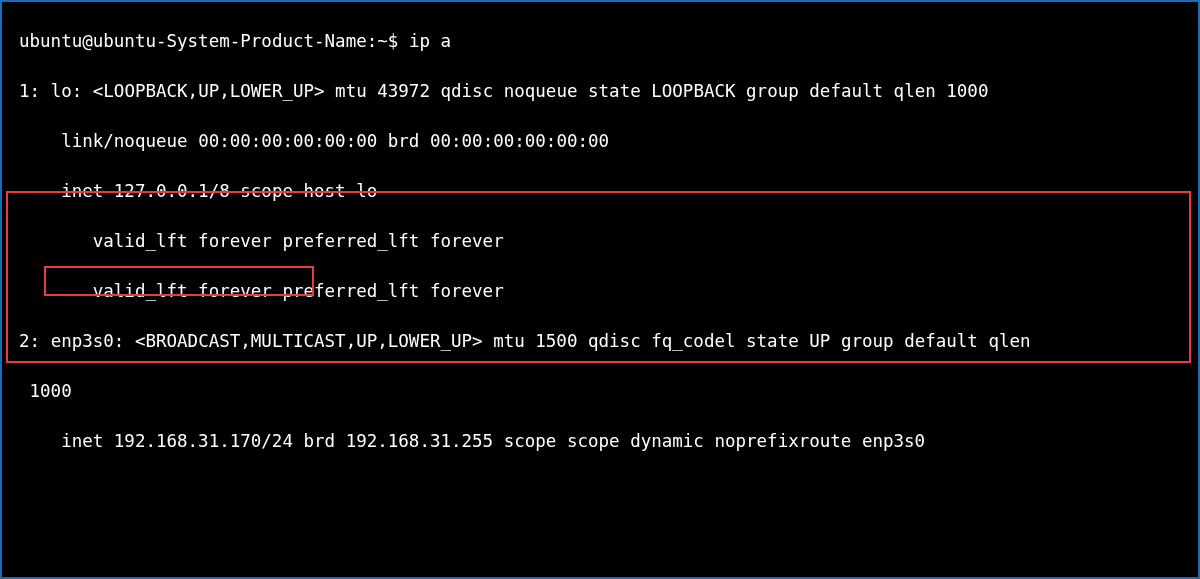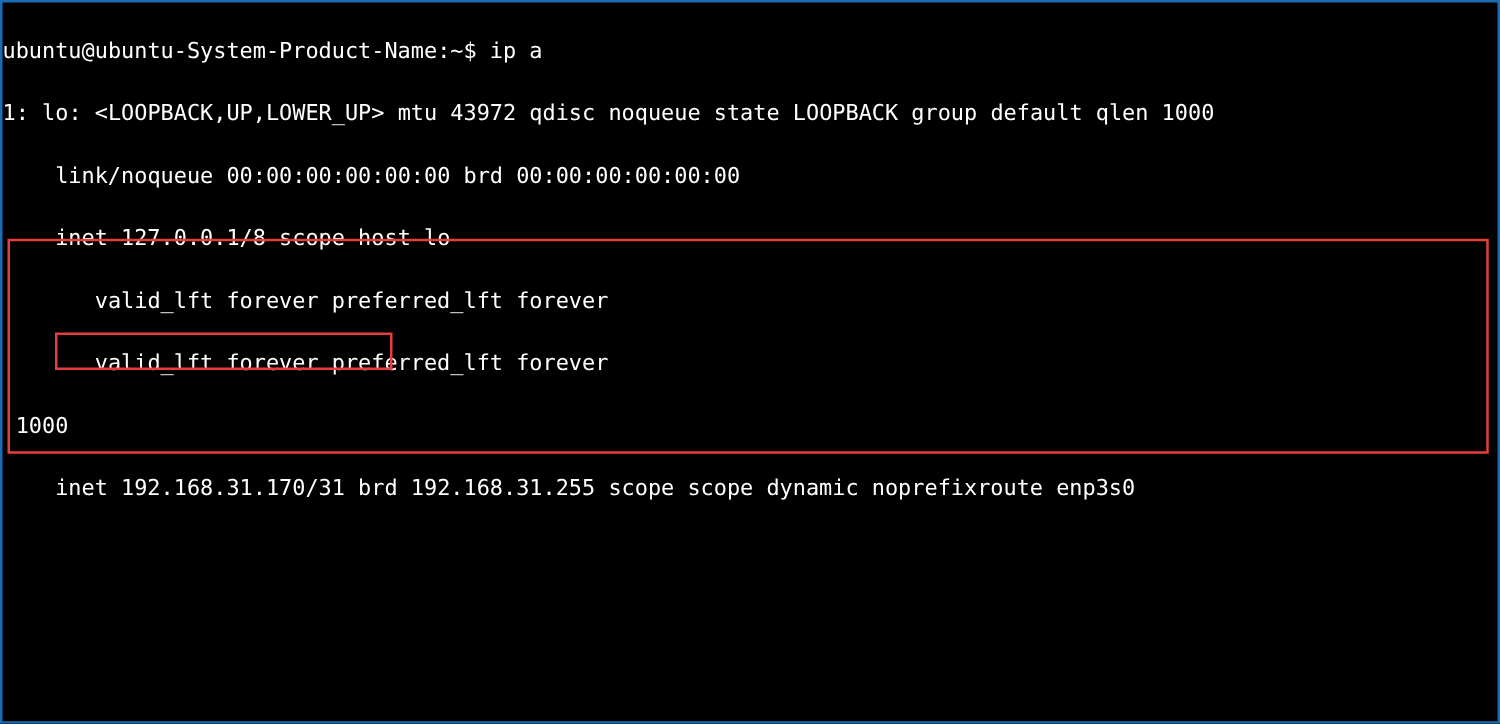--- a/index.html
+++ b/index.html
@@ -17,7 +17,7 @@
     height: 579px;
     background: #000;
     border: 2px solid #1a6db5;
-    padding: 2px 0 0 0;
+    padding: 2px 0 0 17px;
     font-family: "DejaVu Sans Mono", "Liberation Mono", "Consolas", monospace;
     font-size: 17.5px;
     line-height: 25px;

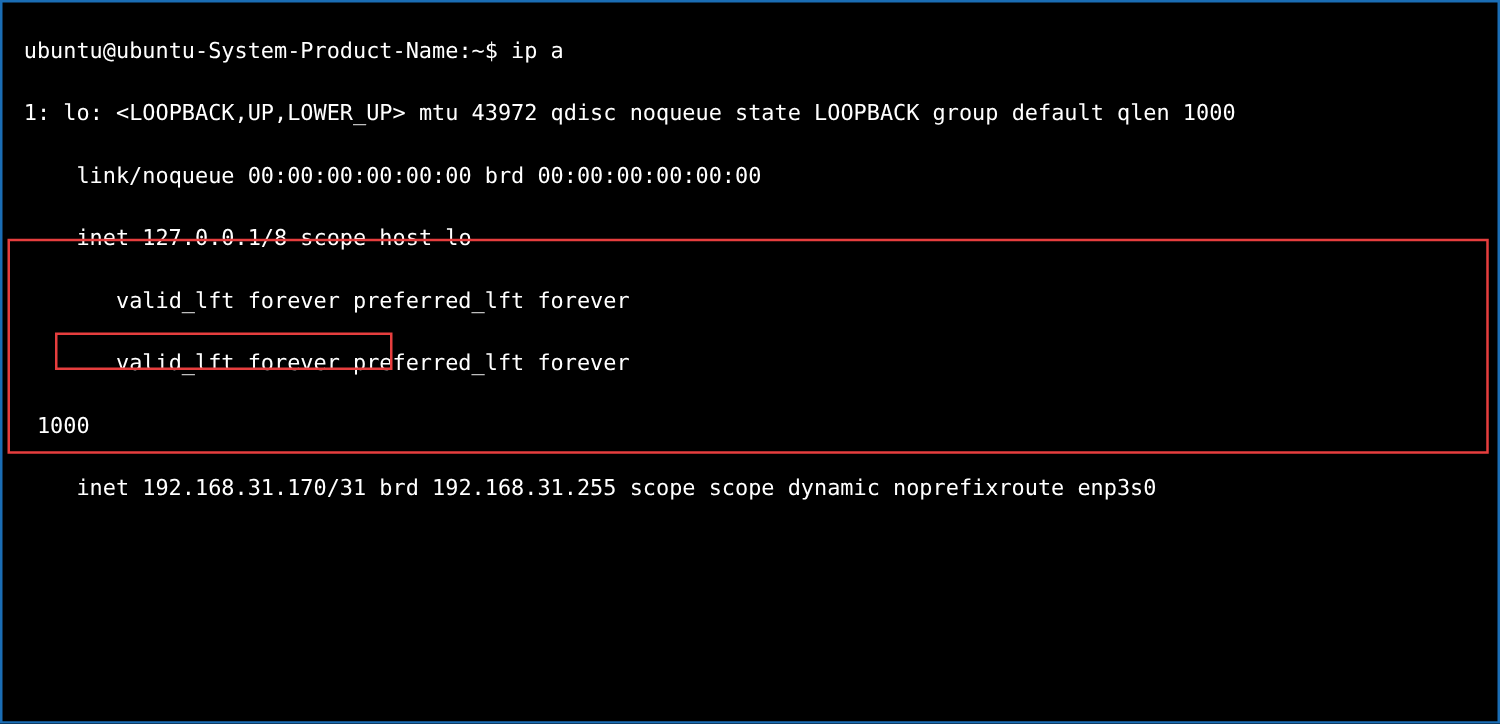--- a/index.html
+++ b/index.html
@@ -50,6 +50,7 @@
 <span class="line">    inet <span>127.0.0.1/8</span> <span>scope host lo</span></span>
 <span class="line">       <span>valid_lft forever preferred_lft forever</span></span>
 <span class="line">       <span>valid_lft forever preferred_lft forever</span></span>
+<span class="line"><span>2</span>: <span>enp3s0</span>: <span>&lt;BROADCAST,MULTICAST,UP,LOWER_UP&gt;</span> mtu <span>1500</span> qdisc <span>fq_codel</span> state <span>UP</span> group <span>default</span> qlen</span>
 <span class="line"> <span>1000</span></span>
 <span class="line">    inet <span>192.168.31.170/31</span> brd <span>192.168.31.255</span> <span>scope scope dynamic noprefixroute enp3s0</span></span>
 

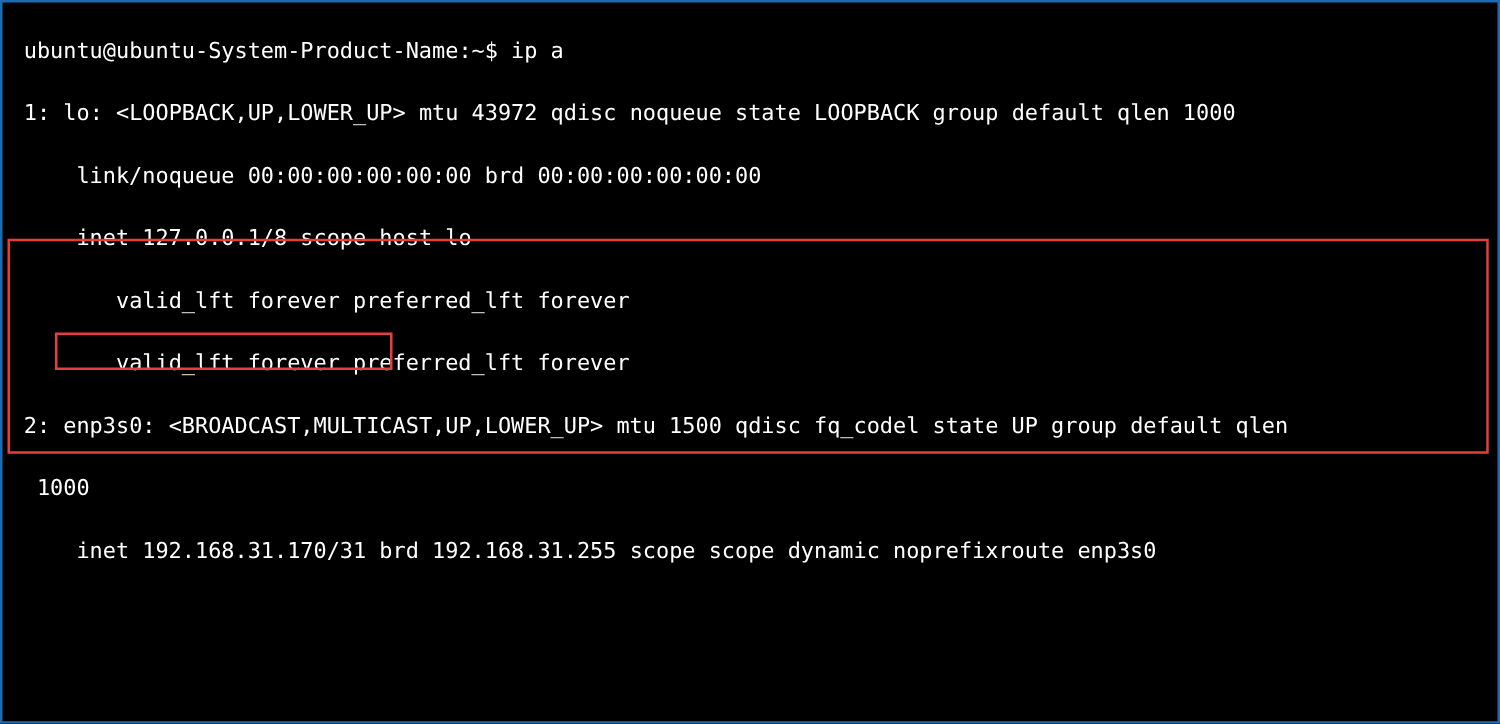--- a/index.html
+++ b/index.html
@@ -52,7 +52,7 @@
 <span class="line">       <span>valid_lft forever preferred_lft forever</span></span>
 <span class="line"><span>2</span>: <span>enp3s0</span>: <span>&lt;BROADCAST,MULTICAST,UP,LOWER_UP&gt;</span> mtu <span>1500</span> qdisc <span>fq_codel</span> state <span>UP</span> group <span>default</span> qlen</span>
 <span class="line"> <span>1000</span></span>
-<span class="line">    inet <span>192.168.31.170/31</span> brd <span>192.168.31.255</span> <span>scope scope dynamic noprefixroute enp3s0</span></span>
+<span class="line">    inet <span>192.168.31.170/24</span> brd <span>192.168.31.255</span> <span>scope scope dynamic noprefixroute enp3s0</span></span>
 
 
 

